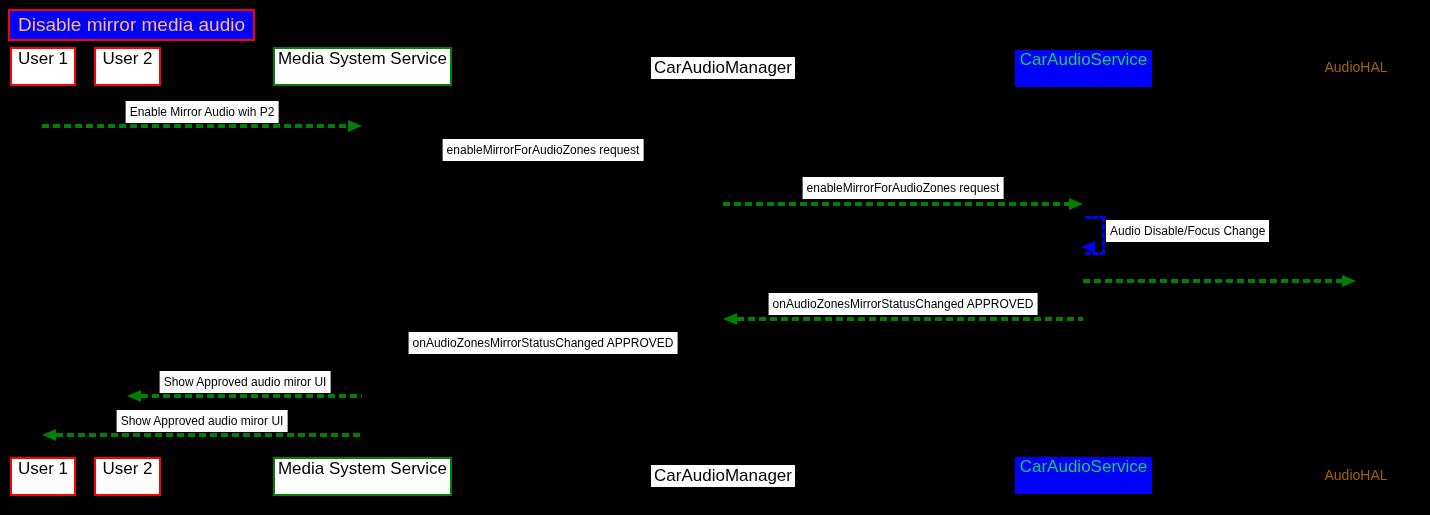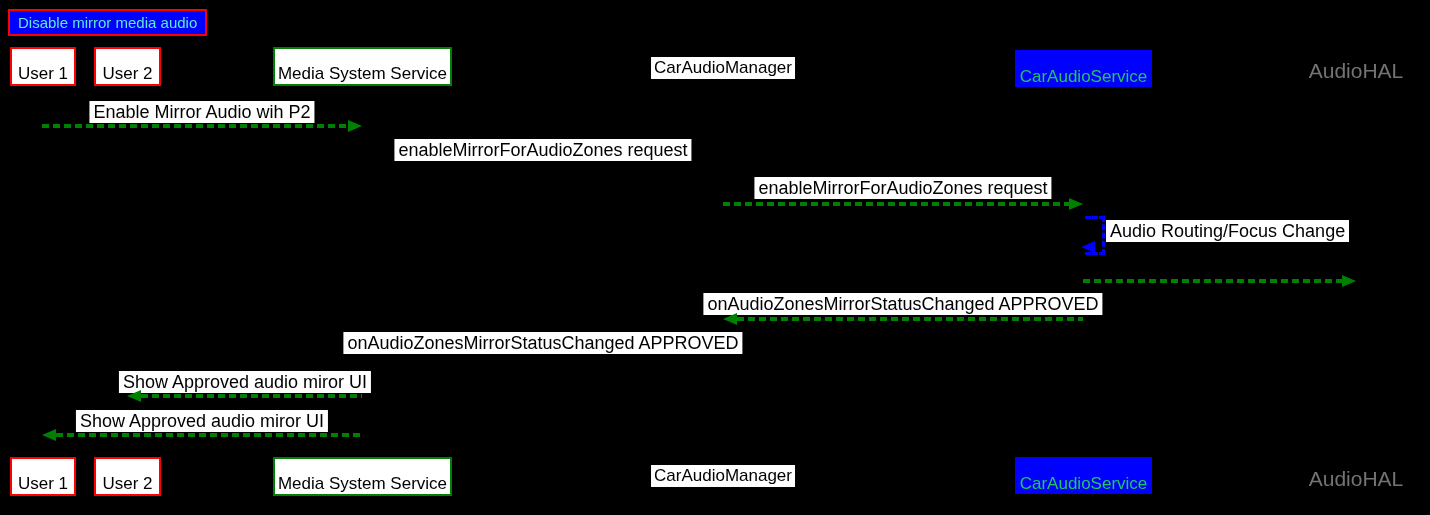--- a/index.html
+++ b/index.html
@@ -9,8 +9,8 @@
   }
   
   .title{
-    position:absolute;left:8px;top:9px;background:var(--blue);color:#5eead4;
-    border:2px solid var(--red);padding:3px 8px;font-size:15px;white-space:nowrap;
+    position:absolute;left:8px;top:9px;background:var(--blue);color:#fdba74;
+    border:2px solid var(--red);padding:3px 8px;font-size:19px;white-space:nowrap;
   }
   
   .pbox{

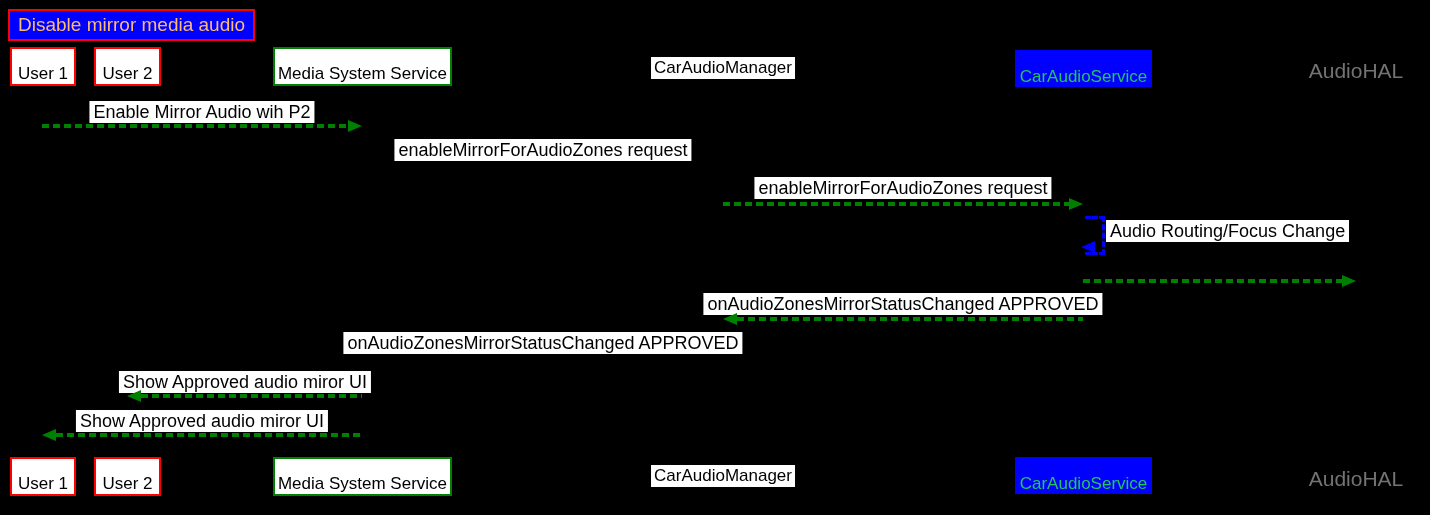--- a/index.html
+++ b/index.html
@@ -15,7 +15,7 @@
   
   .pbox{
     position:absolute;box-sizing:border-box;background:var(--label-bg);color:#000;
-    display:flex;align-items:flex-end;justify-content:center;font-size:17px;white-space:nowrap;
+    display:flex;align-items:flex-start;justify-content:center;font-size:17px;white-space:nowrap;
   }
   .border-red{border:2px solid var(--red);}
   .border-green{border:2px solid var(--green);}

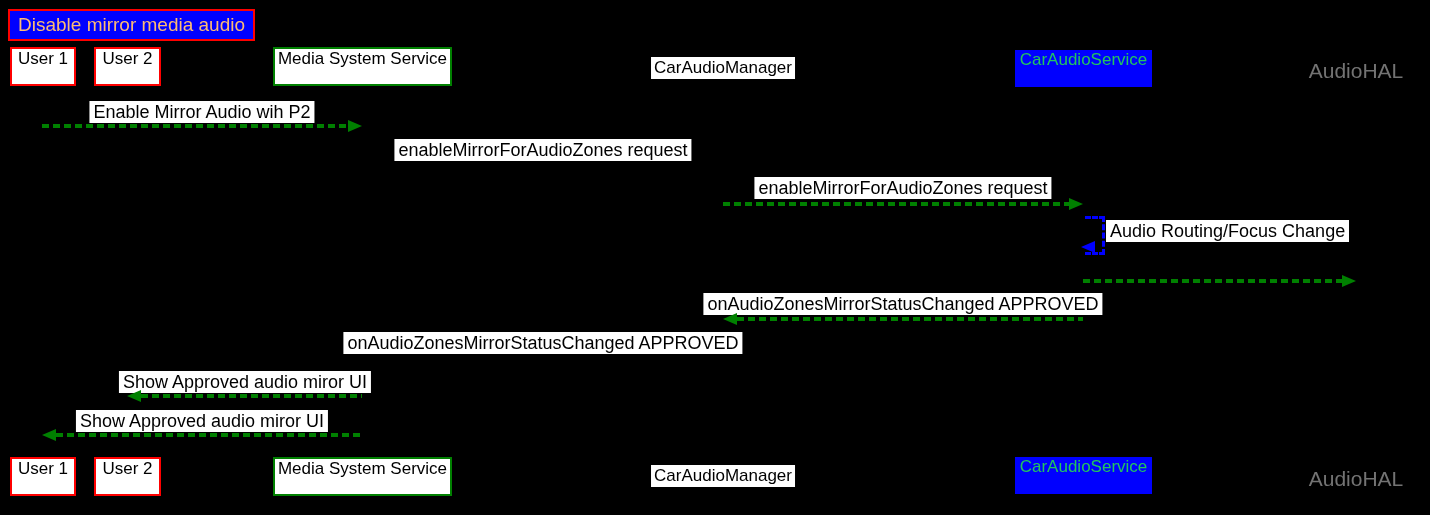--- a/index.html
+++ b/index.html
@@ -25,7 +25,7 @@
     padding:1px 3px;white-space:nowrap;transform:translateX(-50%);
   }
   .ptext{
-    position:absolute;color:#737373;font-size:21px;white-space:nowrap;transform:translateX(-50%);
+    position:absolute;color:#a16207;font-size:14px;white-space:nowrap;transform:translateX(-50%);
   }
   
   .mlabel{

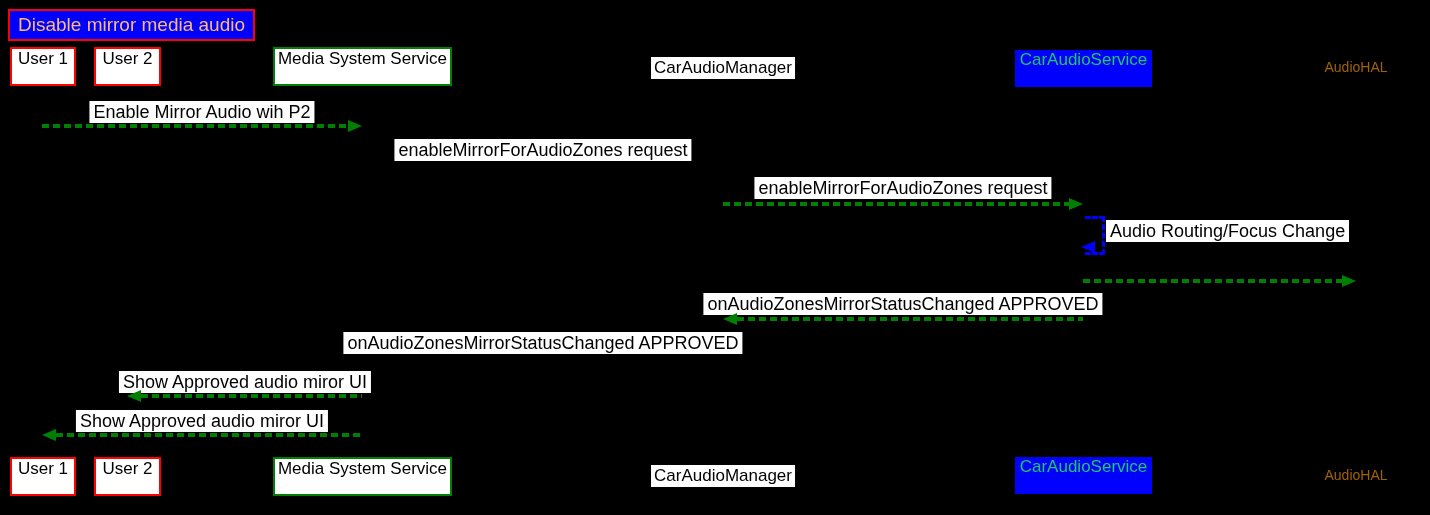--- a/index.html
+++ b/index.html
@@ -29,7 +29,7 @@
   }
   
   .mlabel{
-    position:absolute;background:var(--label-bg);color:#000;font-size:18px;line-height:20px;
+    position:absolute;background:var(--label-bg);color:#000;font-size:12px;line-height:20px;
     padding:1px 4px;white-space:nowrap;
   }
   .centered{transform:translateX(-50%);}

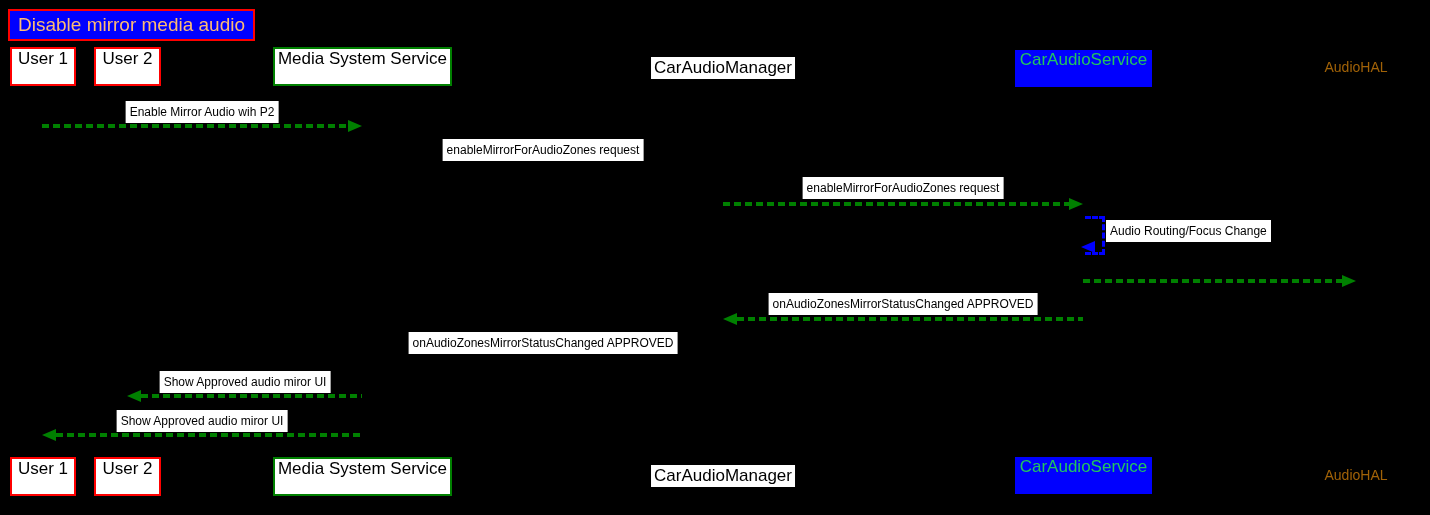--- a/index.html
+++ b/index.html
@@ -94,7 +94,7 @@
 
   <div class="loop"></div>
   <div class="arr-l-blue" style="left:1081px;top:241px"></div>
-  <div class="mlabel" style="left:1106px;top:220px">Audio Routing/Focus Change</div>
+  <div class="mlabel" style="left:1106px;top:220px">Audio Disable/Focus Change</div>
 
   <div class="line" style="left:1083px;top:279px;width:259px"></div>
   <div class="arr-r" style="left:1342px;top:275px"></div>

